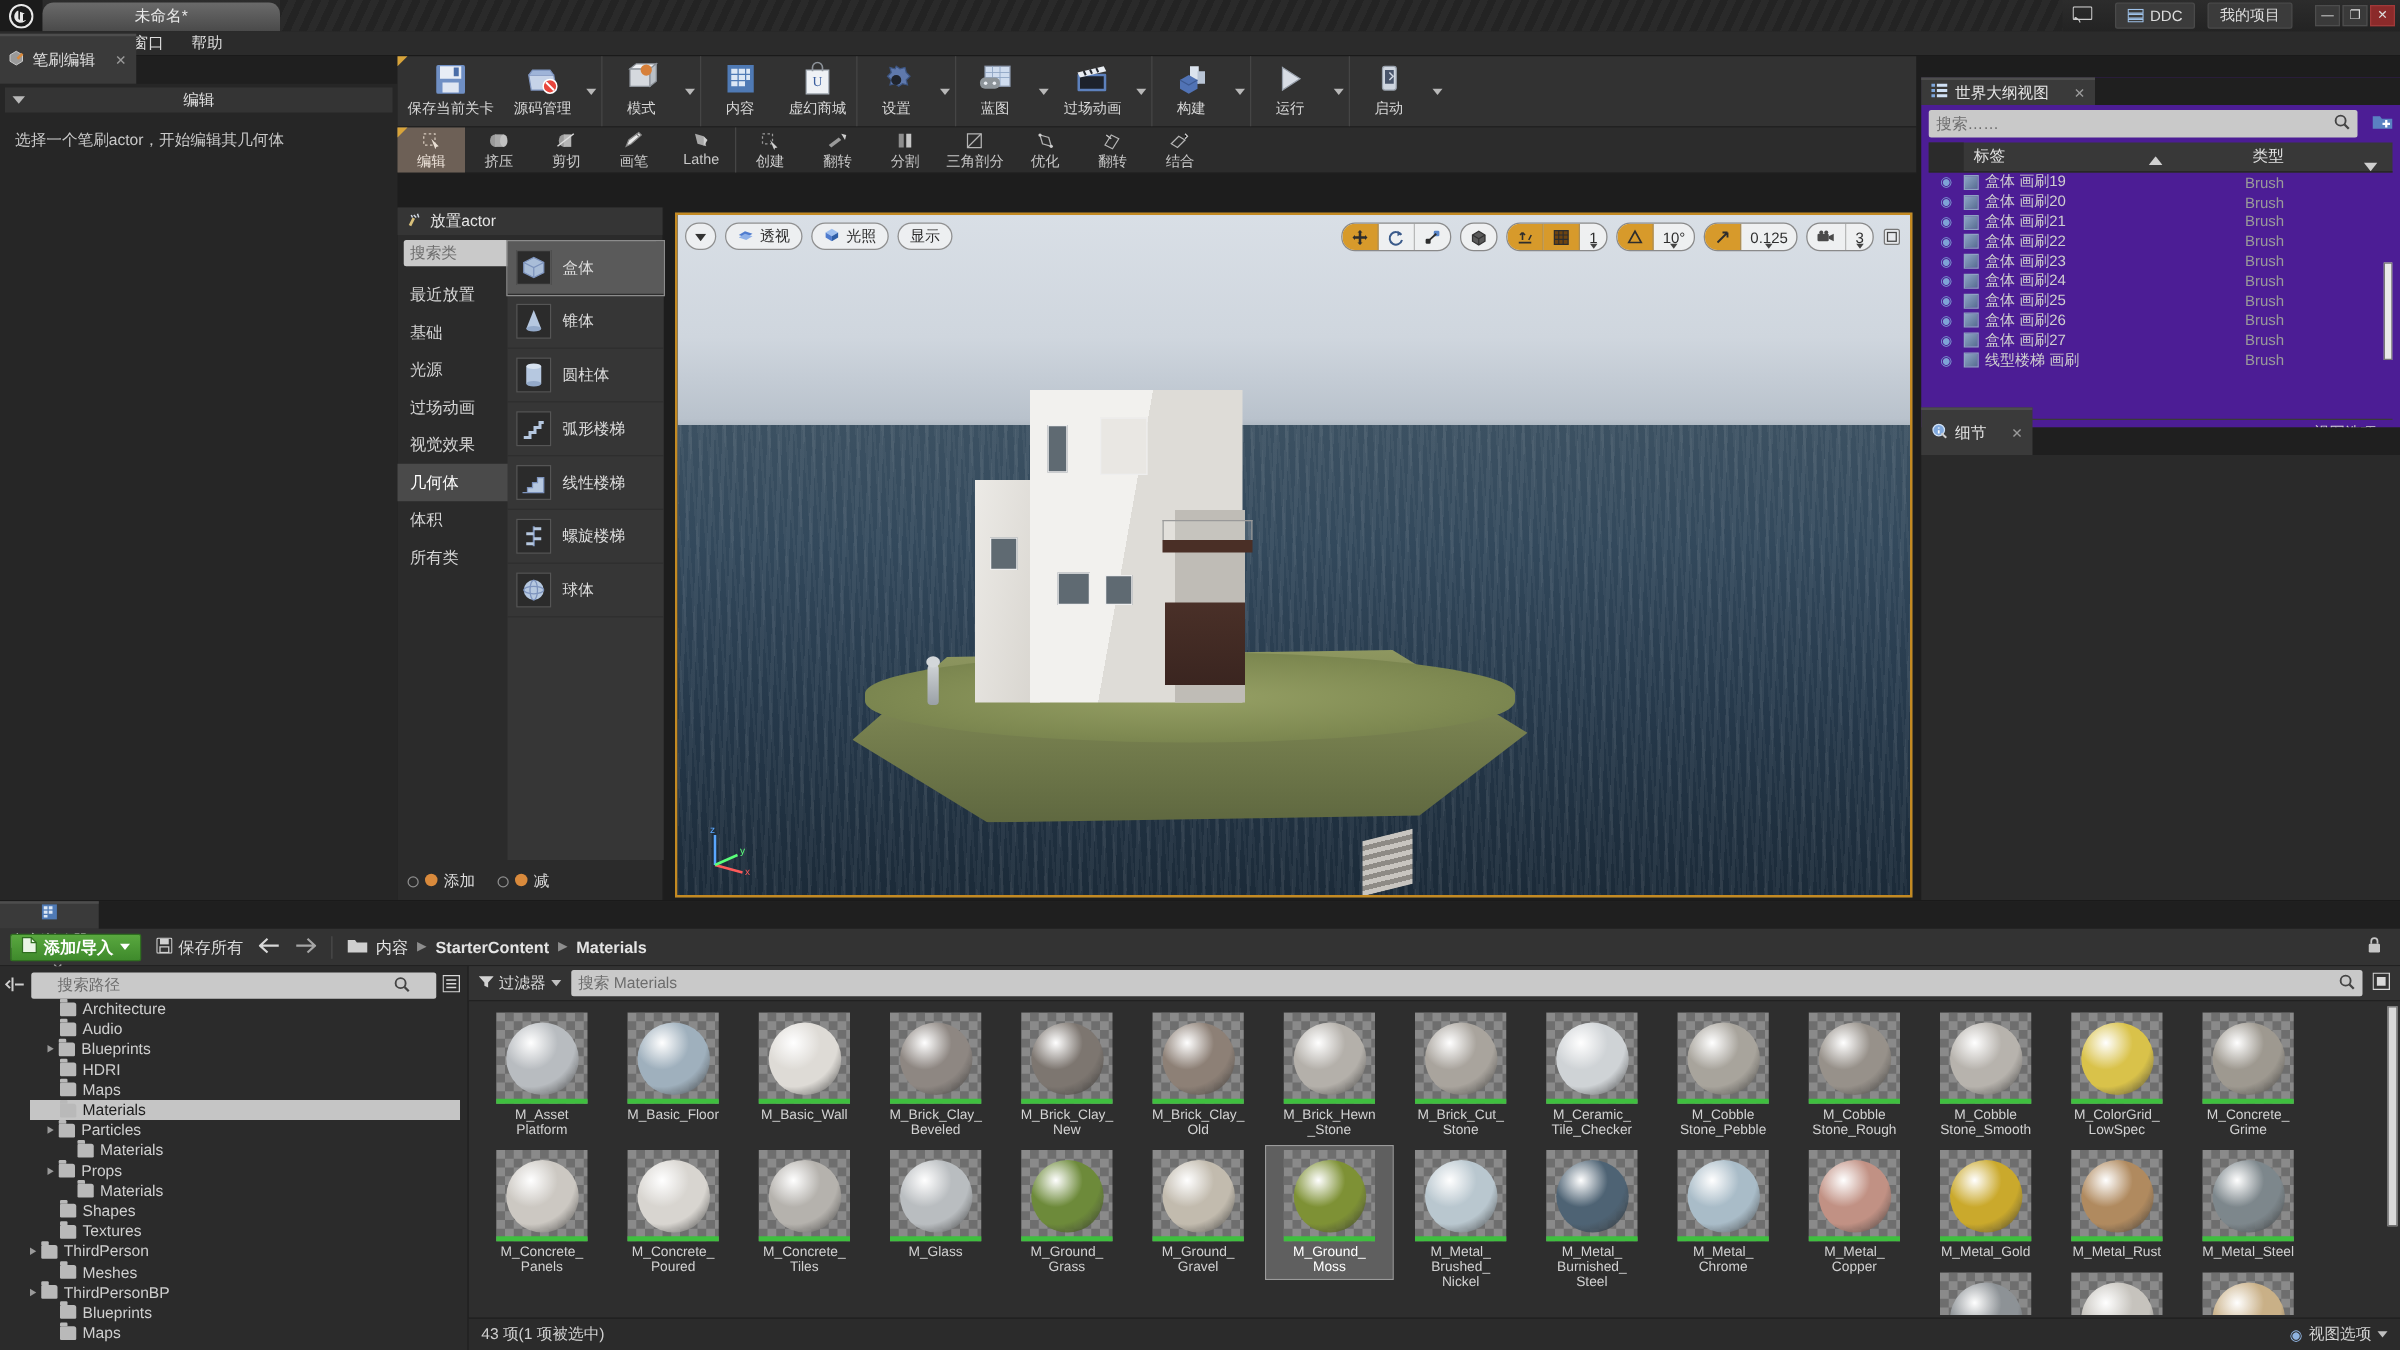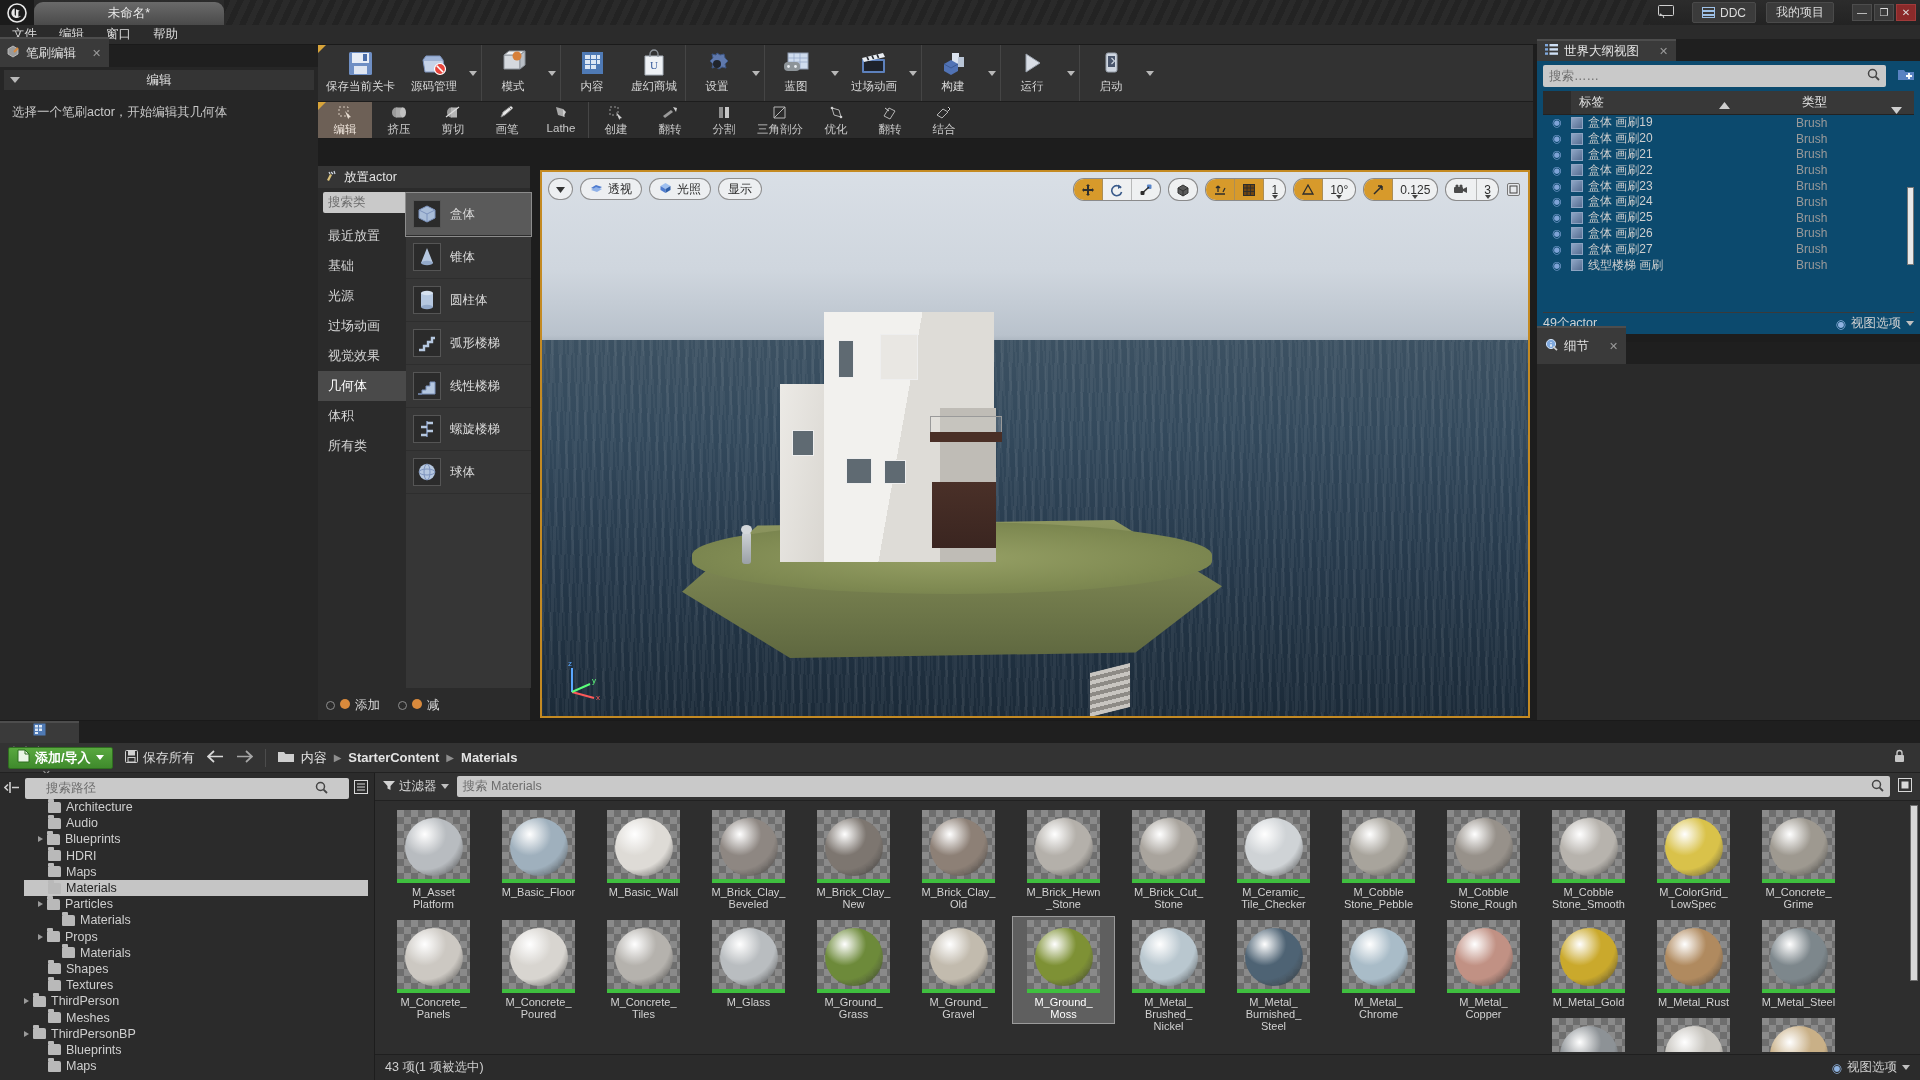--- a/index.html
+++ b/index.html
@@ -40,7 +40,7 @@
   
   .leftpanel { position:absolute; left:0; top:45px; width:318px; height:675px; background:#262626; }
   .tabstrip { height:22px; background:#1f1f1f; display:flex; align-items:flex-end; }
-  .ptab { height:30px; background:#3a3a3a; display:flex; align-items:center; gap:6px;
+  .ptab { height:40px; background:#3a3a3a; display:flex; align-items:center; gap:6px;
     padding:0 8px 0 7px; font-size:12.5px; color:#e0e0e0; border-top:2px solid #4d4d4d;}
   .ptab .x { color:#9a9a9a; font-size:11px; margin-left:10px; }
   .hdrbar { margin:3px 4px 0 4px; height:20px; background:#343434; display:flex;

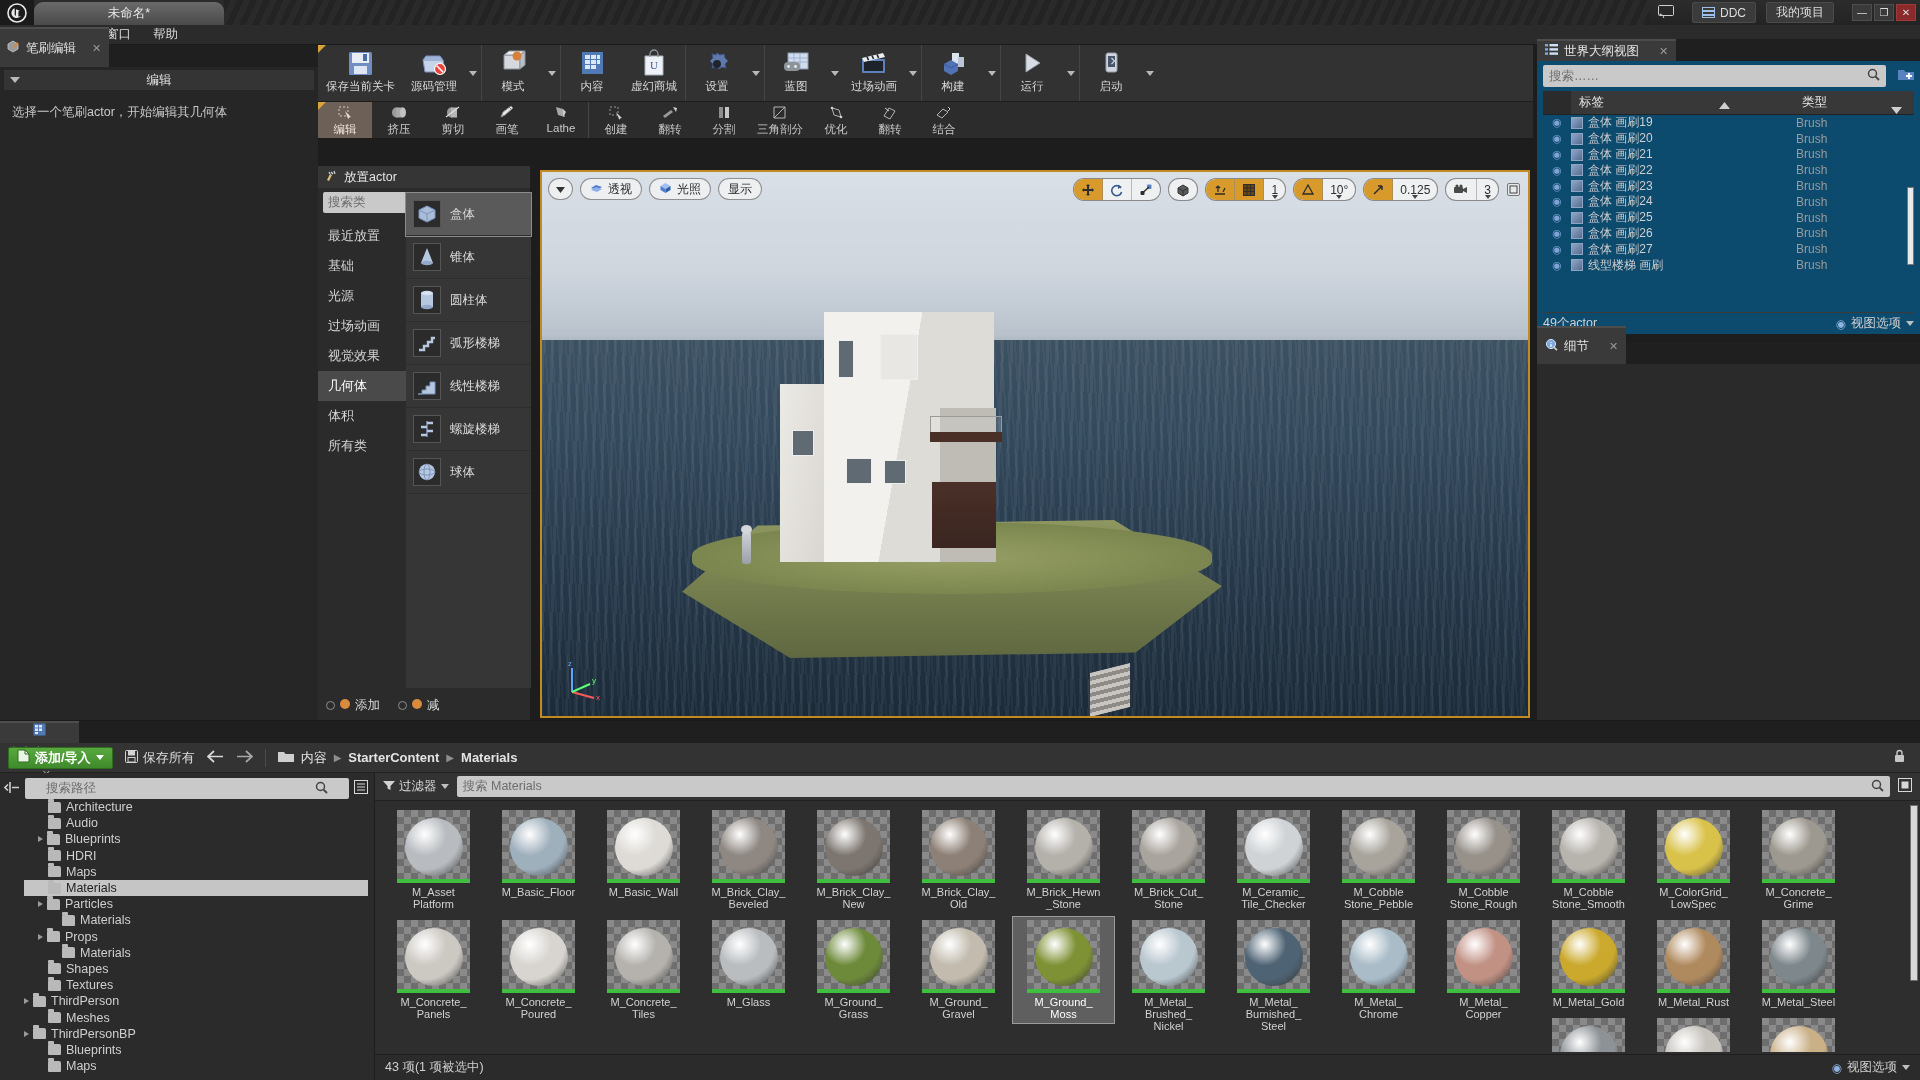--- a/index.html
+++ b/index.html
@@ -148,7 +148,7 @@
     border-top:4px solid #444; }
 
   
-  .outliner { position:absolute; left:1537px; top:39px; width:383px; height:295px; background:#0c4a6e; }
+  .outliner { position:absolute; left:1537px; top:62px; width:383px; height:295px; background:#4c1d95; }
   .owl-head { height:22px; background:#1f1f1f; display:flex; align-items:flex-end; }
   .owl-tab { height:22px; background:#3a3a3a; border-top:2px solid #4d4d4d;
     display:flex; align-items:center; gap:6px; padding:0 8px; font-size:12.5px; color:#e3e3e3; }

